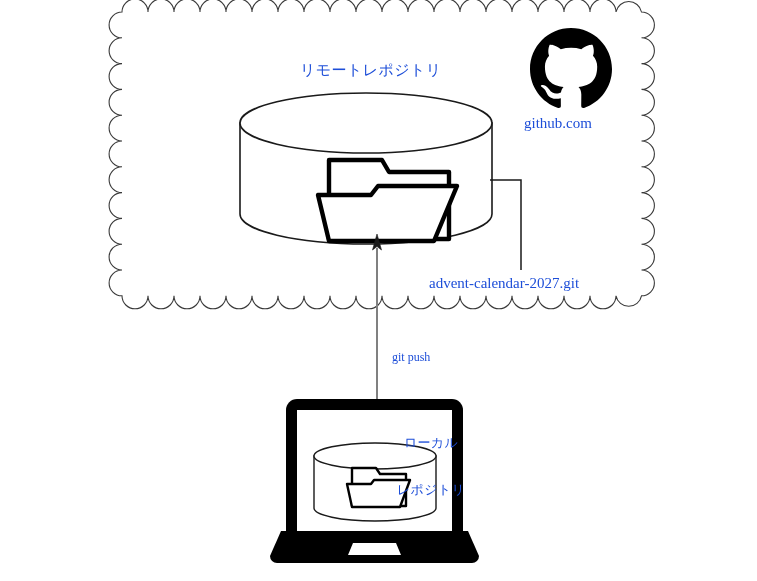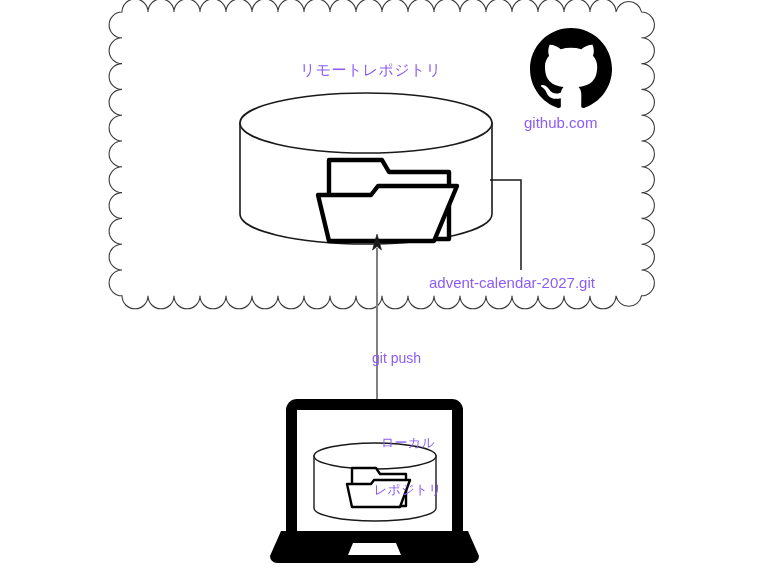--- a/index.html
+++ b/index.html
@@ -27,8 +27,8 @@
   .lbl {
     position: absolute;
     white-space: pre;
-    color: #8b5cf6;
-    font-family: Liberation Sans, sans-serif;
+    color: #1d4ed8;
+    font-family: Liberation Serif, serif;
     line-height: 1.22;
   }
   #remote-repo-title {

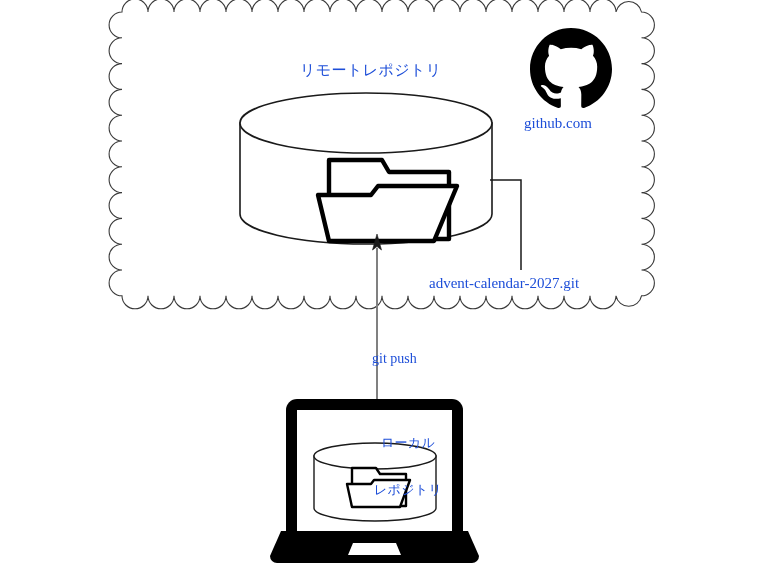--- a/index.html
+++ b/index.html
@@ -48,9 +48,9 @@
     font-size: 15px;
   }
   #git-push-label {
-    left: 372px;
+    left: 392px;
     top: 350px;
-    font-size: 14px;
+    font-size: 12px;
   }
   #local-repo-label {
     left: 374px;

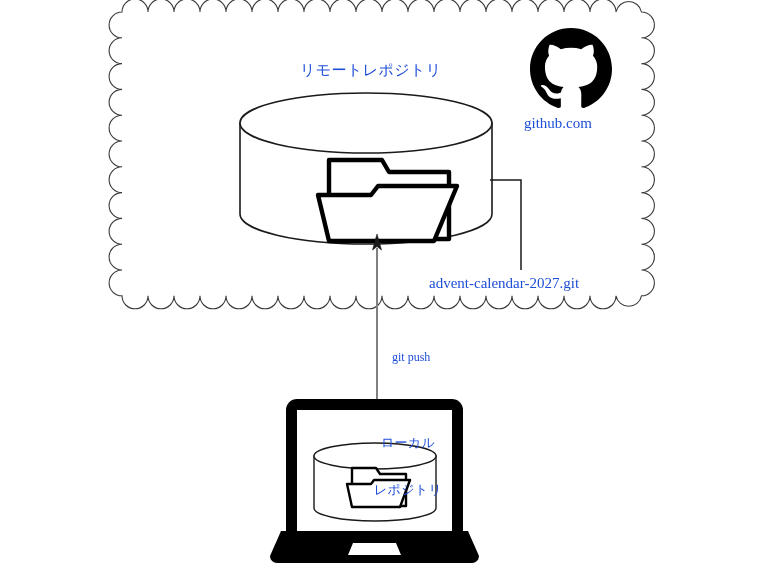--- a/index.html
+++ b/index.html
@@ -53,7 +53,7 @@
     font-size: 12px;
   }
   #local-repo-label {
-    left: 374px;
+    left: 397px;
     top: 403px;
     font-size: 13px;
     text-align: center;

